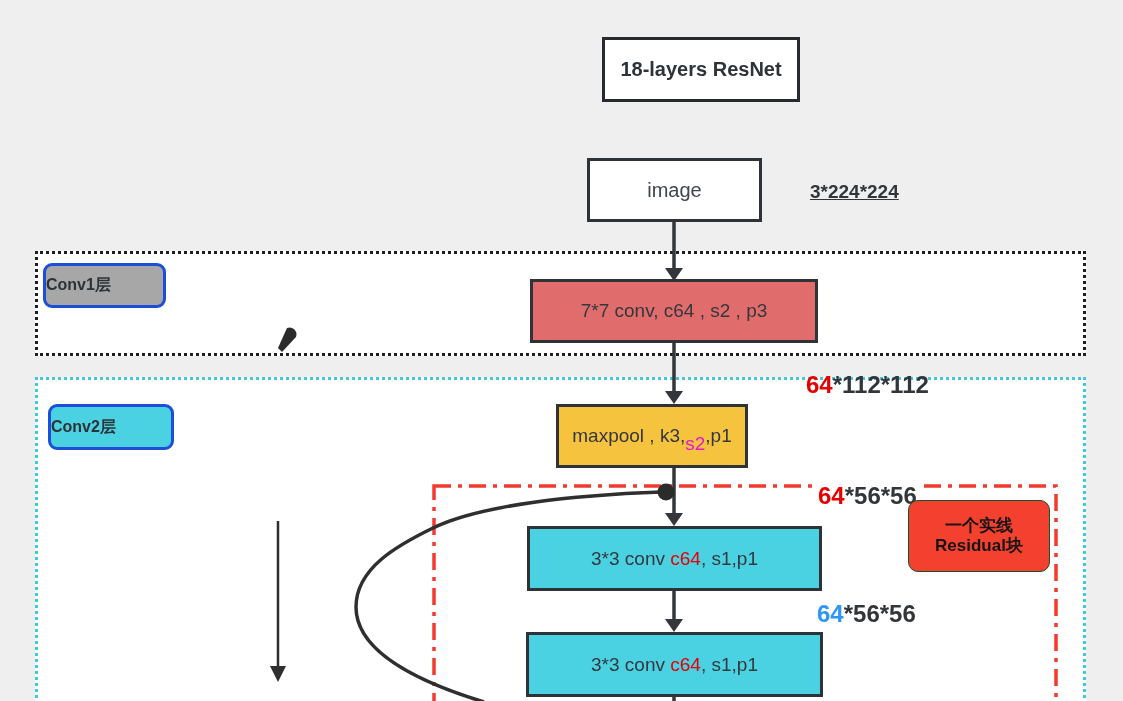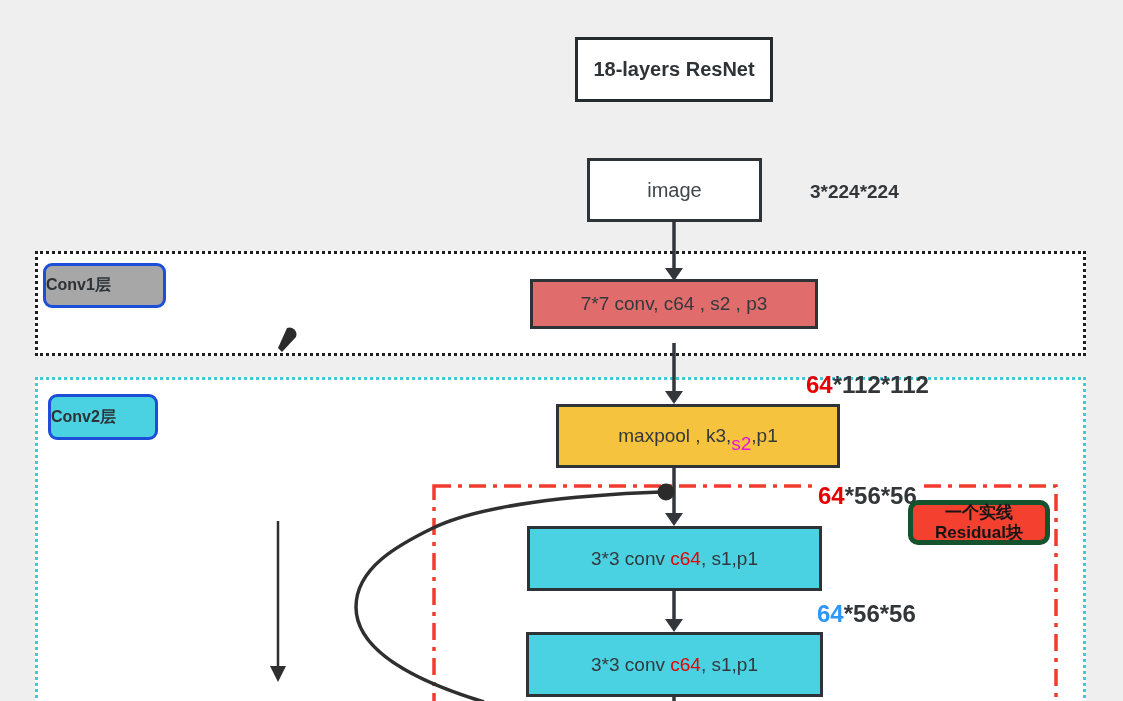--- a/index.html
+++ b/index.html
@@ -12,7 +12,7 @@
   .conv2-container{left:35px;top:377px;width:1051px;height:345px;border:3px dotted #3fc9dd;}
   .node{display:flex;align-items:center;justify-content:center;border:3px solid #2e3338;
         color:#33383d;font-size:19px;white-space:pre;}
-  .title-box{left:575px;top:37px;width:198px;height:65px;background:#ffffff;font-weight:bold;
+  .title-box{left:602px;top:37px;width:198px;height:65px;background:#ffffff;font-weight:bold;
              font-size:20px;color:#2e3338;border-color:#262b30;}
   .image-box{left:587px;top:158px;width:175px;height:64px;background:#ffffff;font-size:20px;color:#3f464c;}
   .conv7-box{left:530px;top:279px;width:288px;height:50px;background:#e06c6c;}

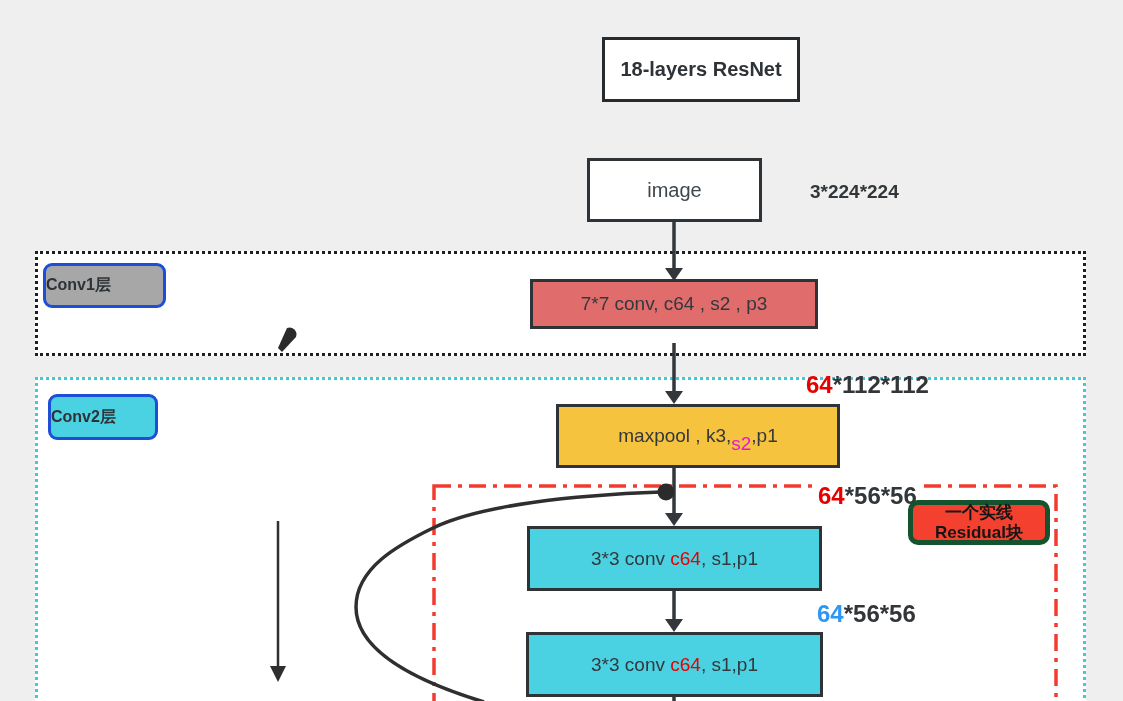--- a/index.html
+++ b/index.html
@@ -27,7 +27,7 @@
                 border-radius:10px;display:flex;flex-direction:column;align-items:center;justify-content:center;
                 font-weight:bold;font-size:17px;color:#151515;line-height:20px;}
   .dim{font-weight:bold;font-size:24px;color:#323639;white-space:pre;}
-  .dim-input{left:810px;top:181px;font-size:19px;}
+  .dim-input{left:810px;top:181px;font-size:19px;text-decoration:underline;}
   .dim-conv1{left:806px;top:371px;}
   .dim-mp{left:816px;top:482px;background:#ffffff;padding:0 2px;}
   .dim-mid{left:817px;top:600px;}

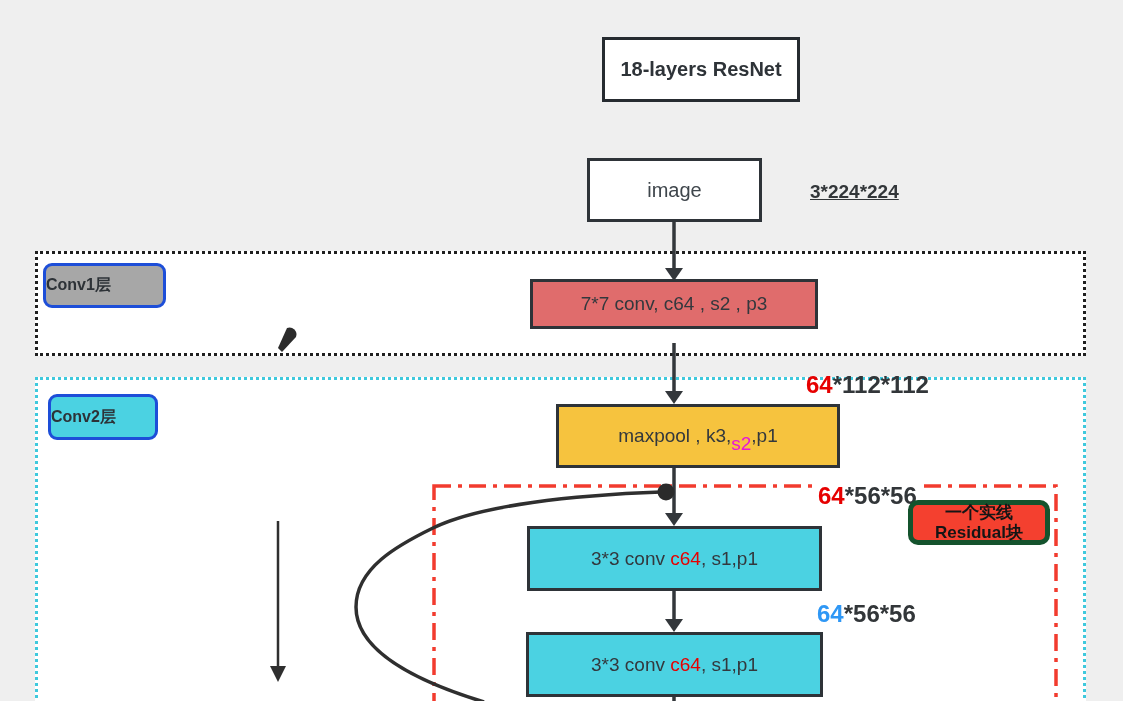--- a/index.html
+++ b/index.html
@@ -15,7 +15,7 @@
   .title-box{left:602px;top:37px;width:198px;height:65px;background:#ffffff;font-weight:bold;
              font-size:20px;color:#2e3338;border-color:#262b30;}
   .image-box{left:587px;top:158px;width:175px;height:64px;background:#ffffff;font-size:20px;color:#3f464c;}
-  .conv7-box{left:530px;top:279px;width:288px;height:50px;background:#e06c6c;}
+  .conv7-box{left:530px;top:279px;width:288px;height:64px;background:#e06c6c;}
   .maxpool-box{left:556px;top:404px;width:284px;height:64px;background:#f6c33e;}
   .conv3-box-a{left:527px;top:526px;width:295px;height:65px;background:#4bd2e2;}
   .conv3-box-b{left:526px;top:632px;width:297px;height:65px;background:#4bd2e2;}

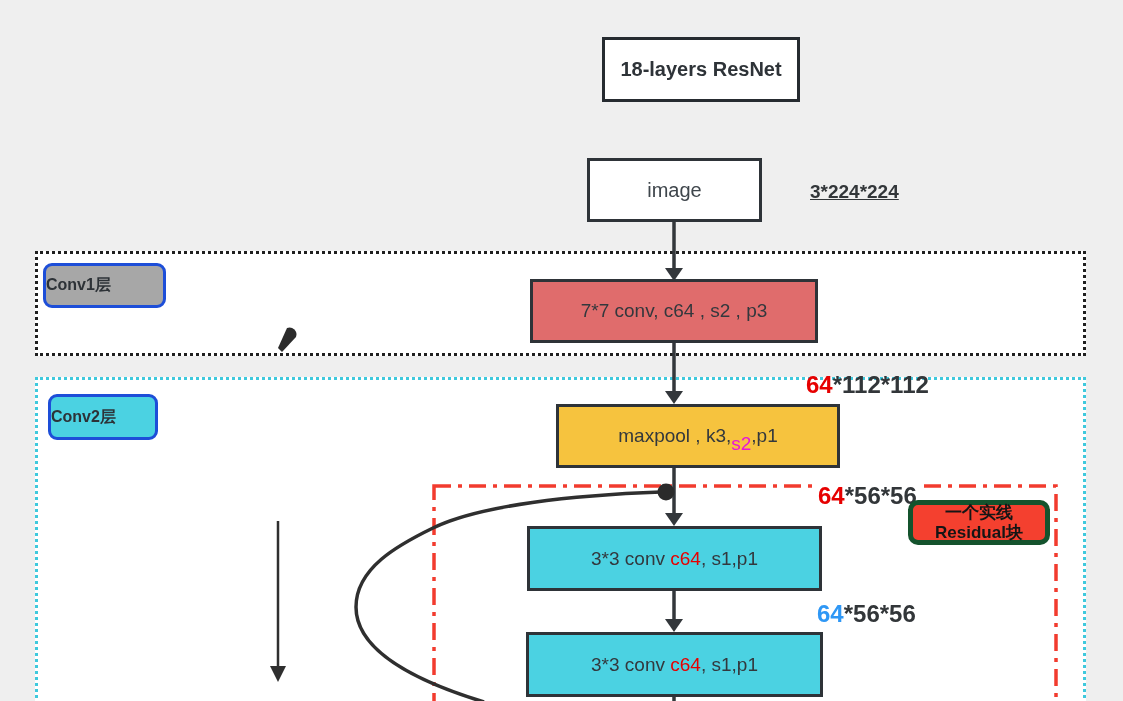--- a/index.html
+++ b/index.html
@@ -22,7 +22,7 @@
   .tag{display:flex;align-items:center;border:3px solid #1d4ed8;
        border-radius:9px;font-weight:bold;font-size:16px;color:#2d3237;}
   .conv1-tag{left:43px;top:263px;width:123px;height:45px;background:#a7a7a7;}
-  .conv2-tag{left:48px;top:394px;width:110px;height:46px;background:#4bd2e2;}
+  .conv2-tag{left:48px;top:404px;width:126px;height:46px;background:#4bd2e2;}
   .residual-tag{left:908px;top:500px;width:142px;height:45px;background:#f4402f;border:5px solid #14532d;
                 border-radius:10px;display:flex;flex-direction:column;align-items:center;justify-content:center;
                 font-weight:bold;font-size:17px;color:#151515;line-height:20px;}

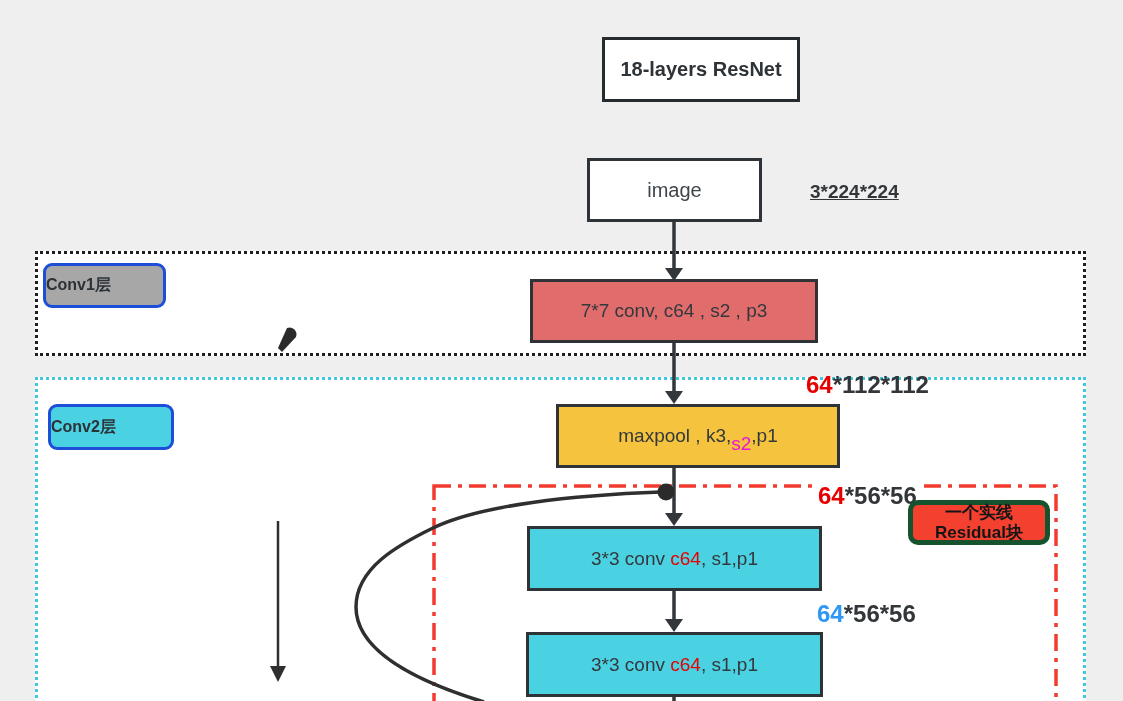--- a/index.html
+++ b/index.html
@@ -16,7 +16,7 @@
              font-size:20px;color:#2e3338;border-color:#262b30;}
   .image-box{left:587px;top:158px;width:175px;height:64px;background:#ffffff;font-size:20px;color:#3f464c;}
   .conv7-box{left:530px;top:279px;width:288px;height:64px;background:#e06c6c;}
-  .maxpool-box{left:556px;top:404px;width:284px;height:64px;background:#f6c33e;}
+  .maxpool-box{left:556px;top:404px;width:192px;height:64px;background:#f6c33e;}
   .conv3-box-a{left:527px;top:526px;width:295px;height:65px;background:#4bd2e2;}
   .conv3-box-b{left:526px;top:632px;width:297px;height:65px;background:#4bd2e2;}
   .tag{display:flex;align-items:center;border:3px solid #1d4ed8;

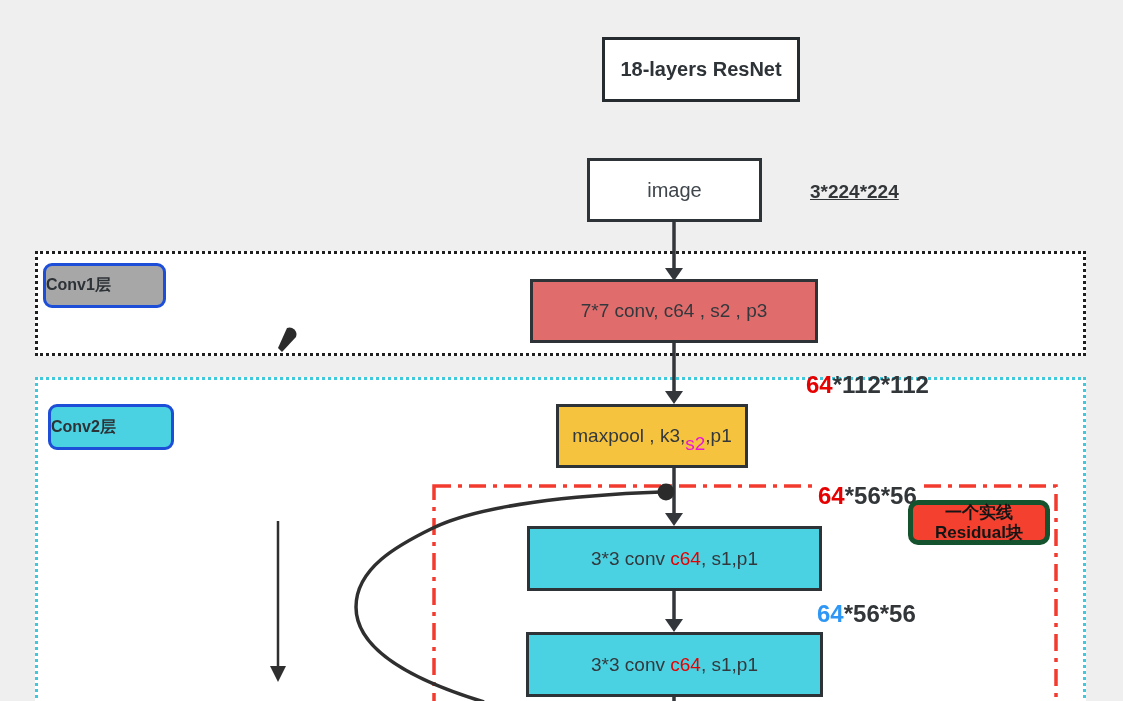--- a/index.html
+++ b/index.html
@@ -23,7 +23,7 @@
        border-radius:9px;font-weight:bold;font-size:16px;color:#2d3237;}
   .conv1-tag{left:43px;top:263px;width:123px;height:45px;background:#a7a7a7;}
   .conv2-tag{left:48px;top:404px;width:126px;height:46px;background:#4bd2e2;}
-  .residual-tag{left:908px;top:500px;width:142px;height:45px;background:#f4402f;border:5px solid #14532d;
+  .residual-tag{left:908px;top:500px;width:142px;height:72px;background:#f4402f;border:1px solid #14532d;
                 border-radius:10px;display:flex;flex-direction:column;align-items:center;justify-content:center;
                 font-weight:bold;font-size:17px;color:#151515;line-height:20px;}
   .dim{font-weight:bold;font-size:24px;color:#323639;white-space:pre;}

